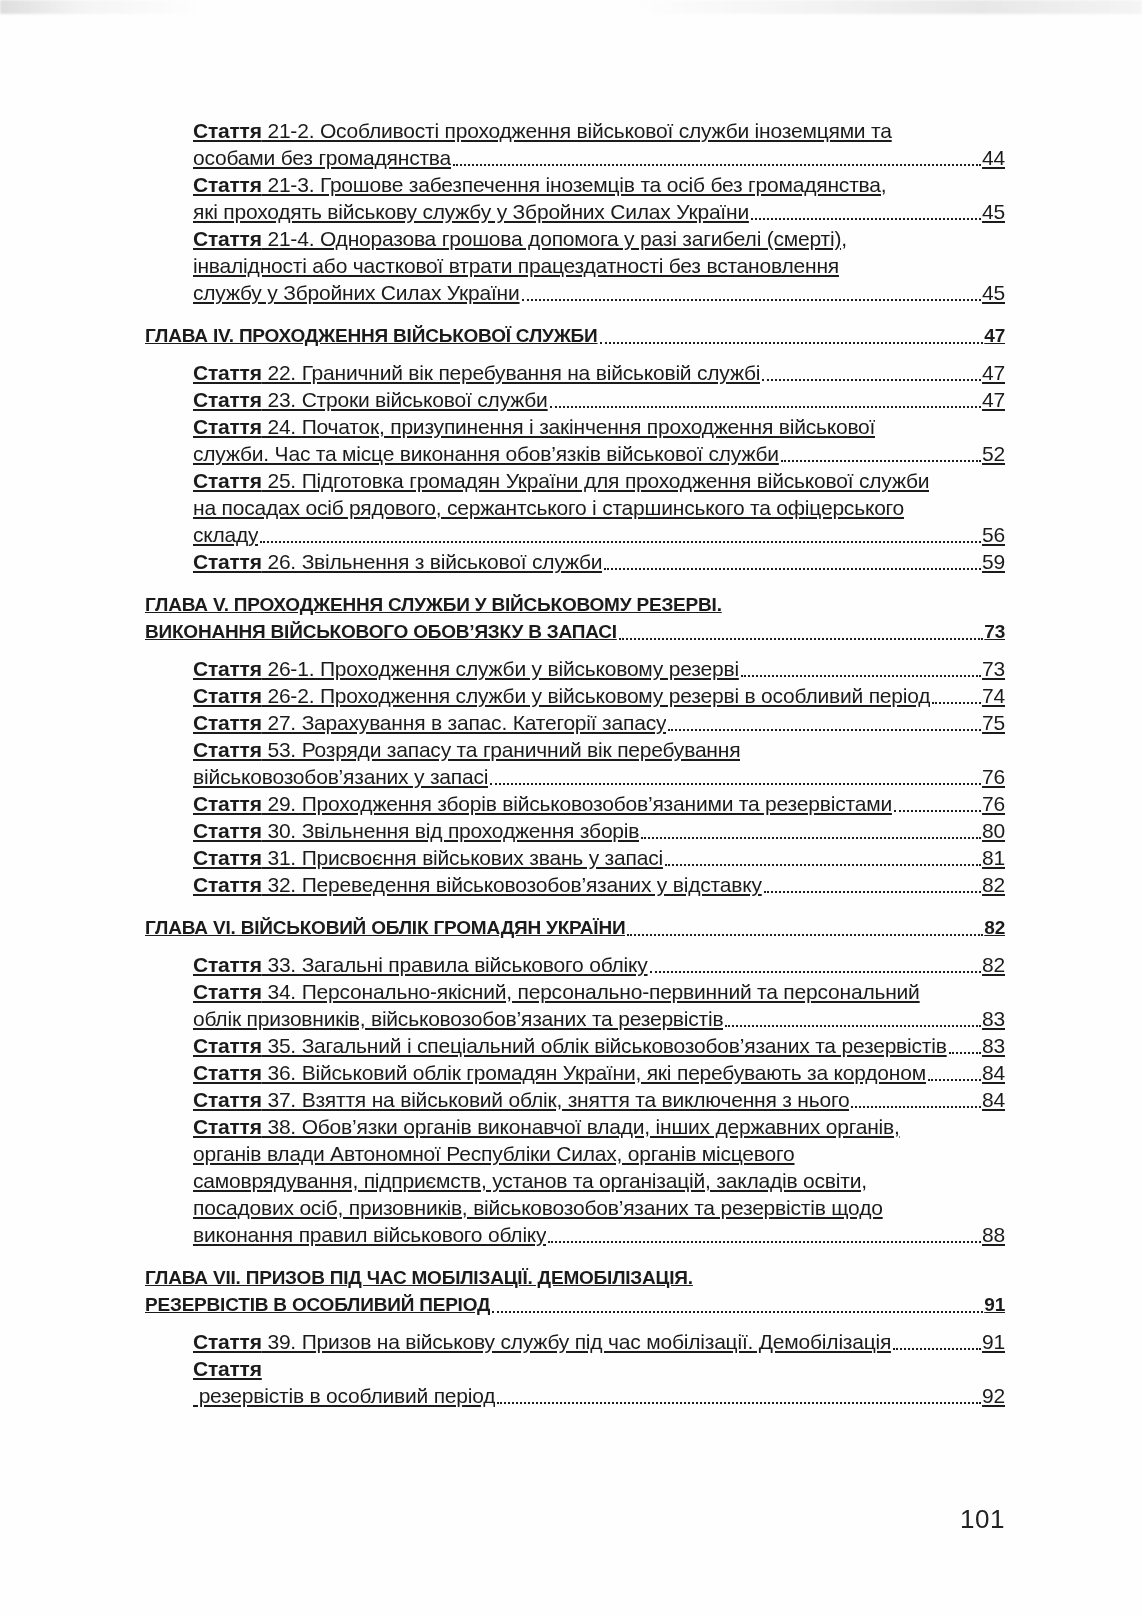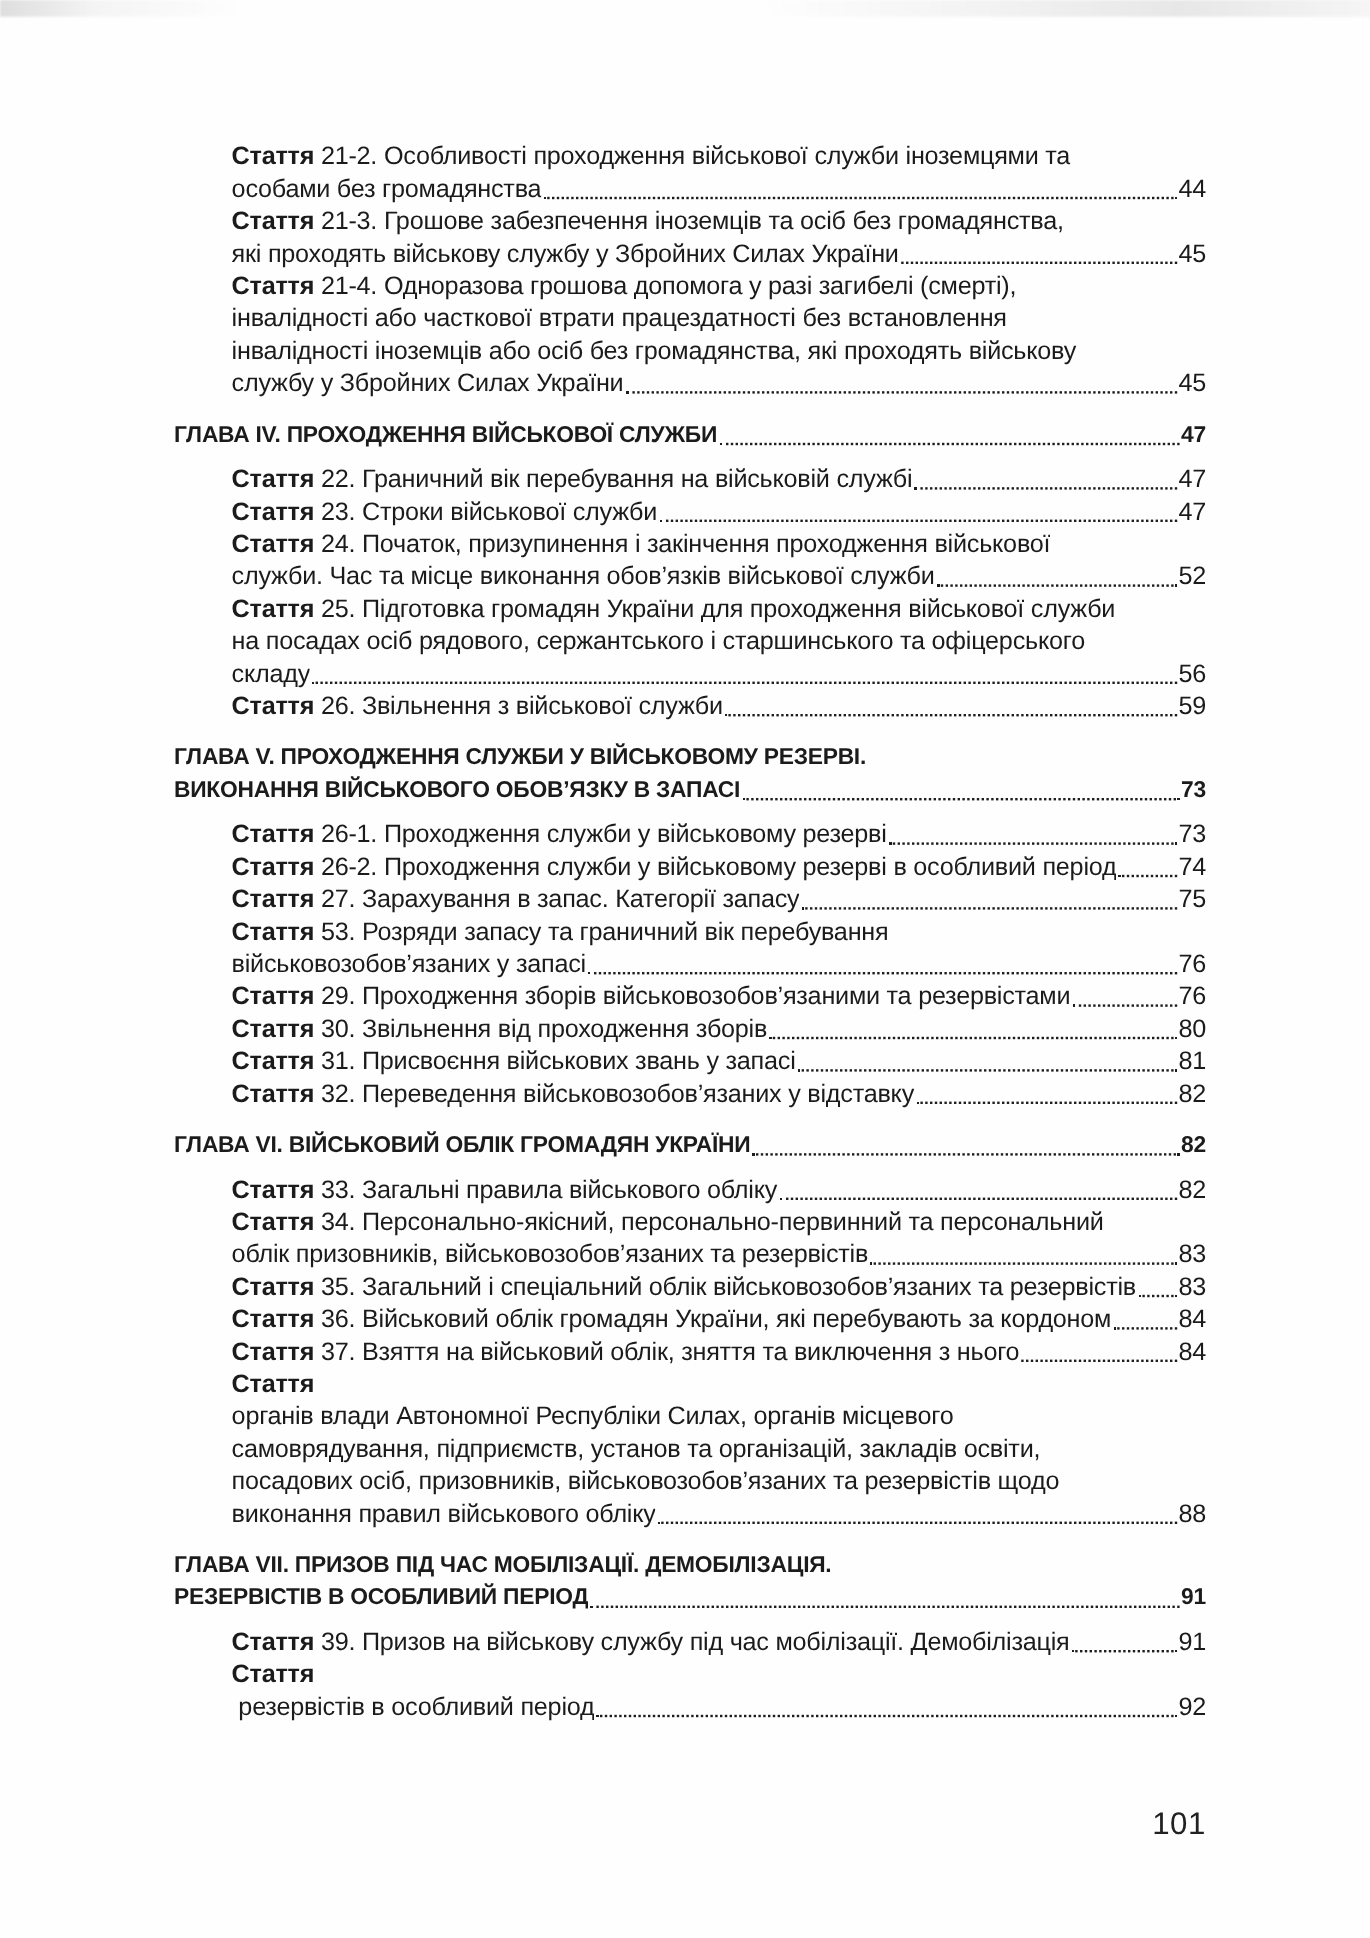--- a/index.html
+++ b/index.html
@@ -22,7 +22,7 @@
     opacity:.6; filter:blur(1px);
   }
   .content {
-    position:absolute; left:145px; top:117px; width:860px;
+    position:absolute; left:145px; top:117px; width:860px;text-decoration:underline;
   }
   .line {
     display:flex; align-items:baseline;

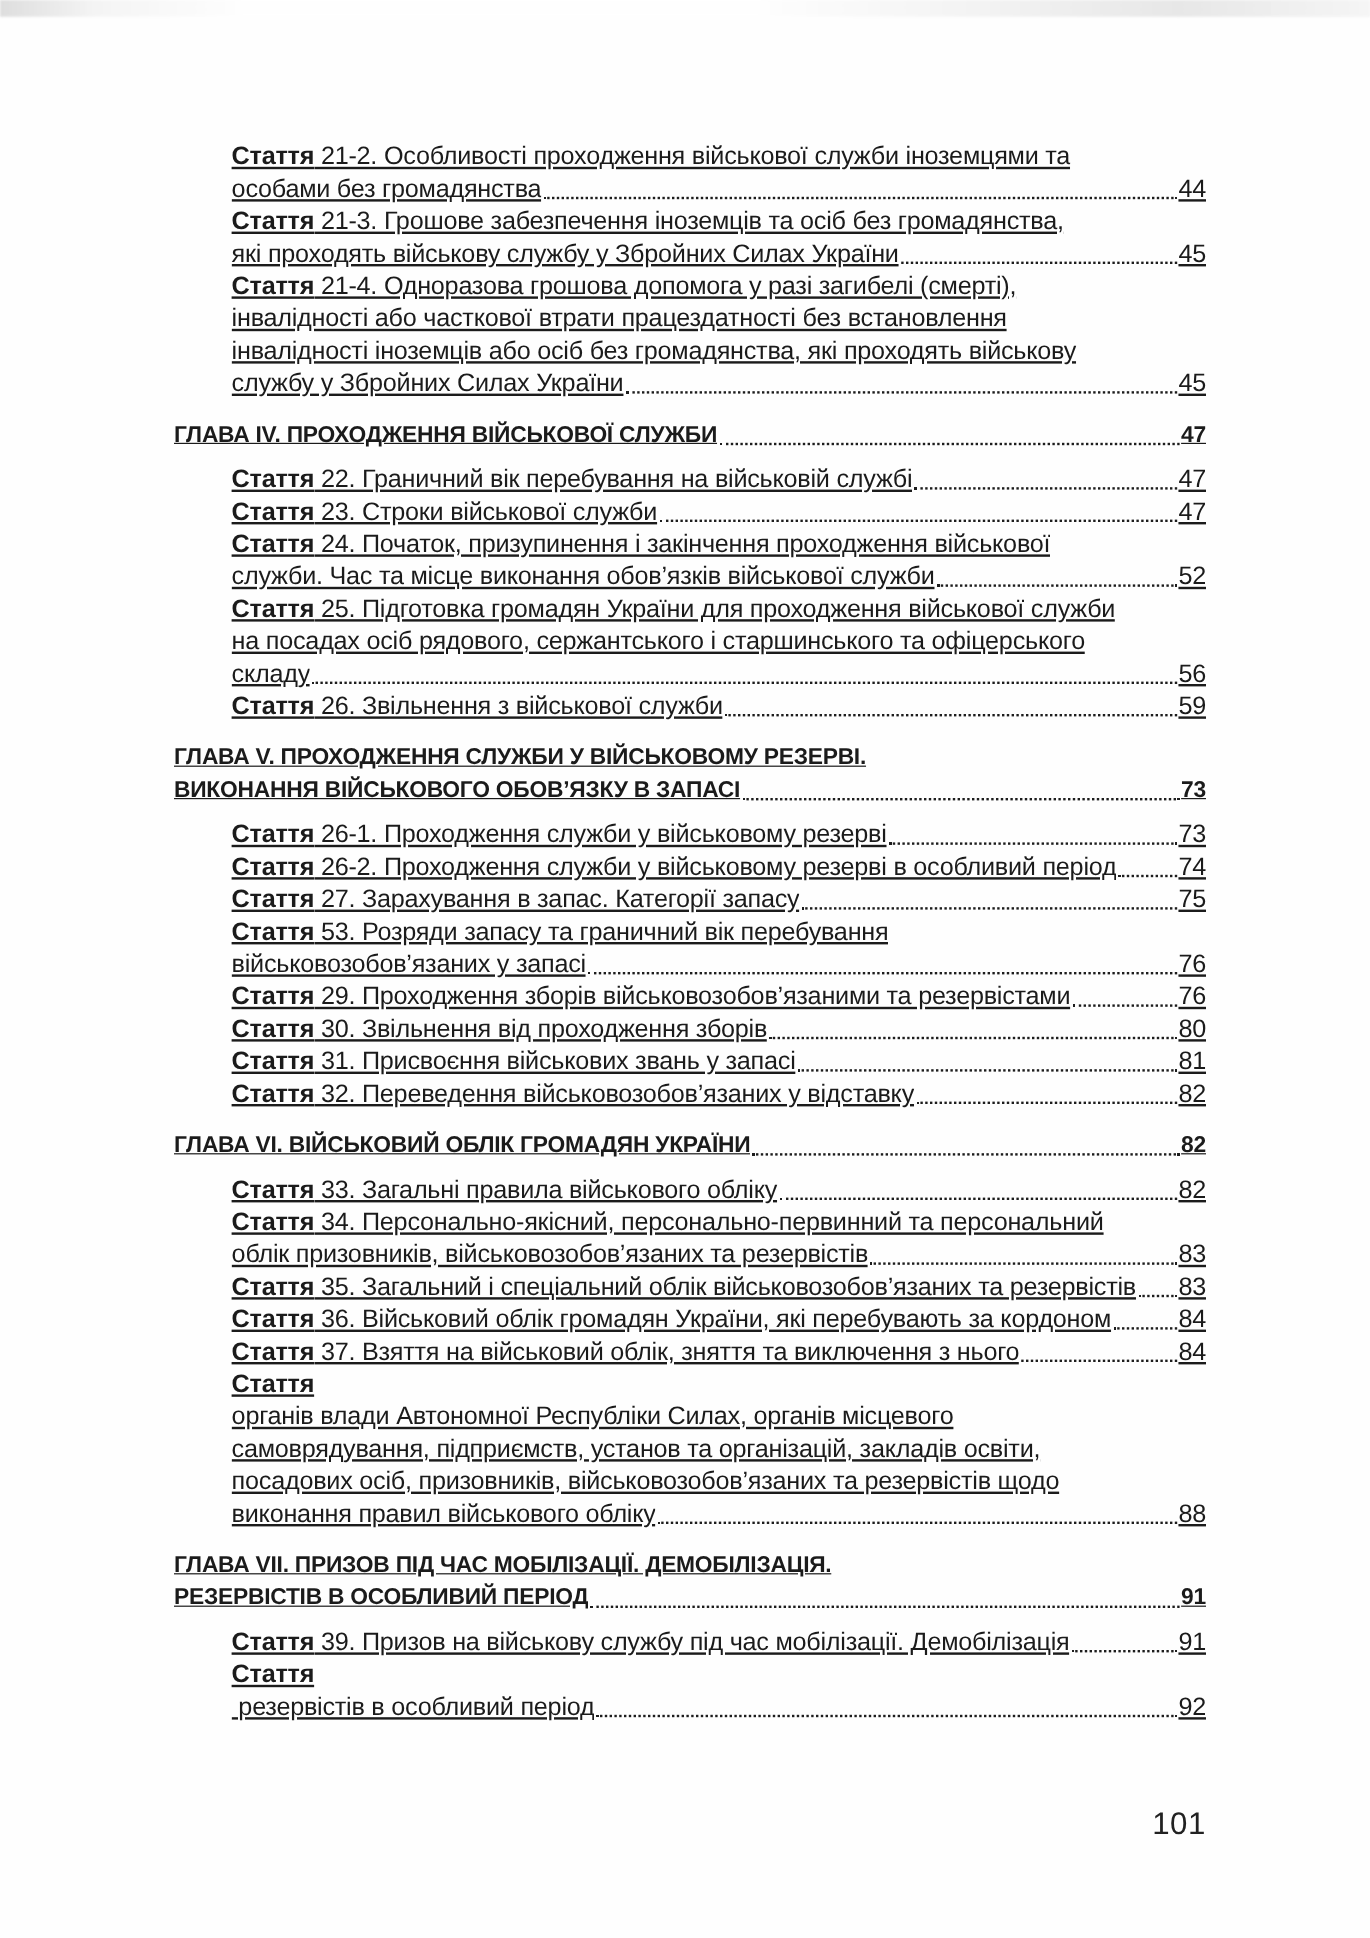--- a/index.html
+++ b/index.html
@@ -80,9 +80,6 @@
         <span class="txt">інвалідності або часткової втрати працездатності без встановлення</span>
       </div>
     <div class="line ind">
-        <span class="txt">інвалідності іноземців або осіб без громадянства, які проходять військову</span>
-      </div>
-    <div class="line ind">
         <span class="txt">службу у Збройних Силах України</span>
         <span class="dots"></span>
         <span class="pg">45</span>

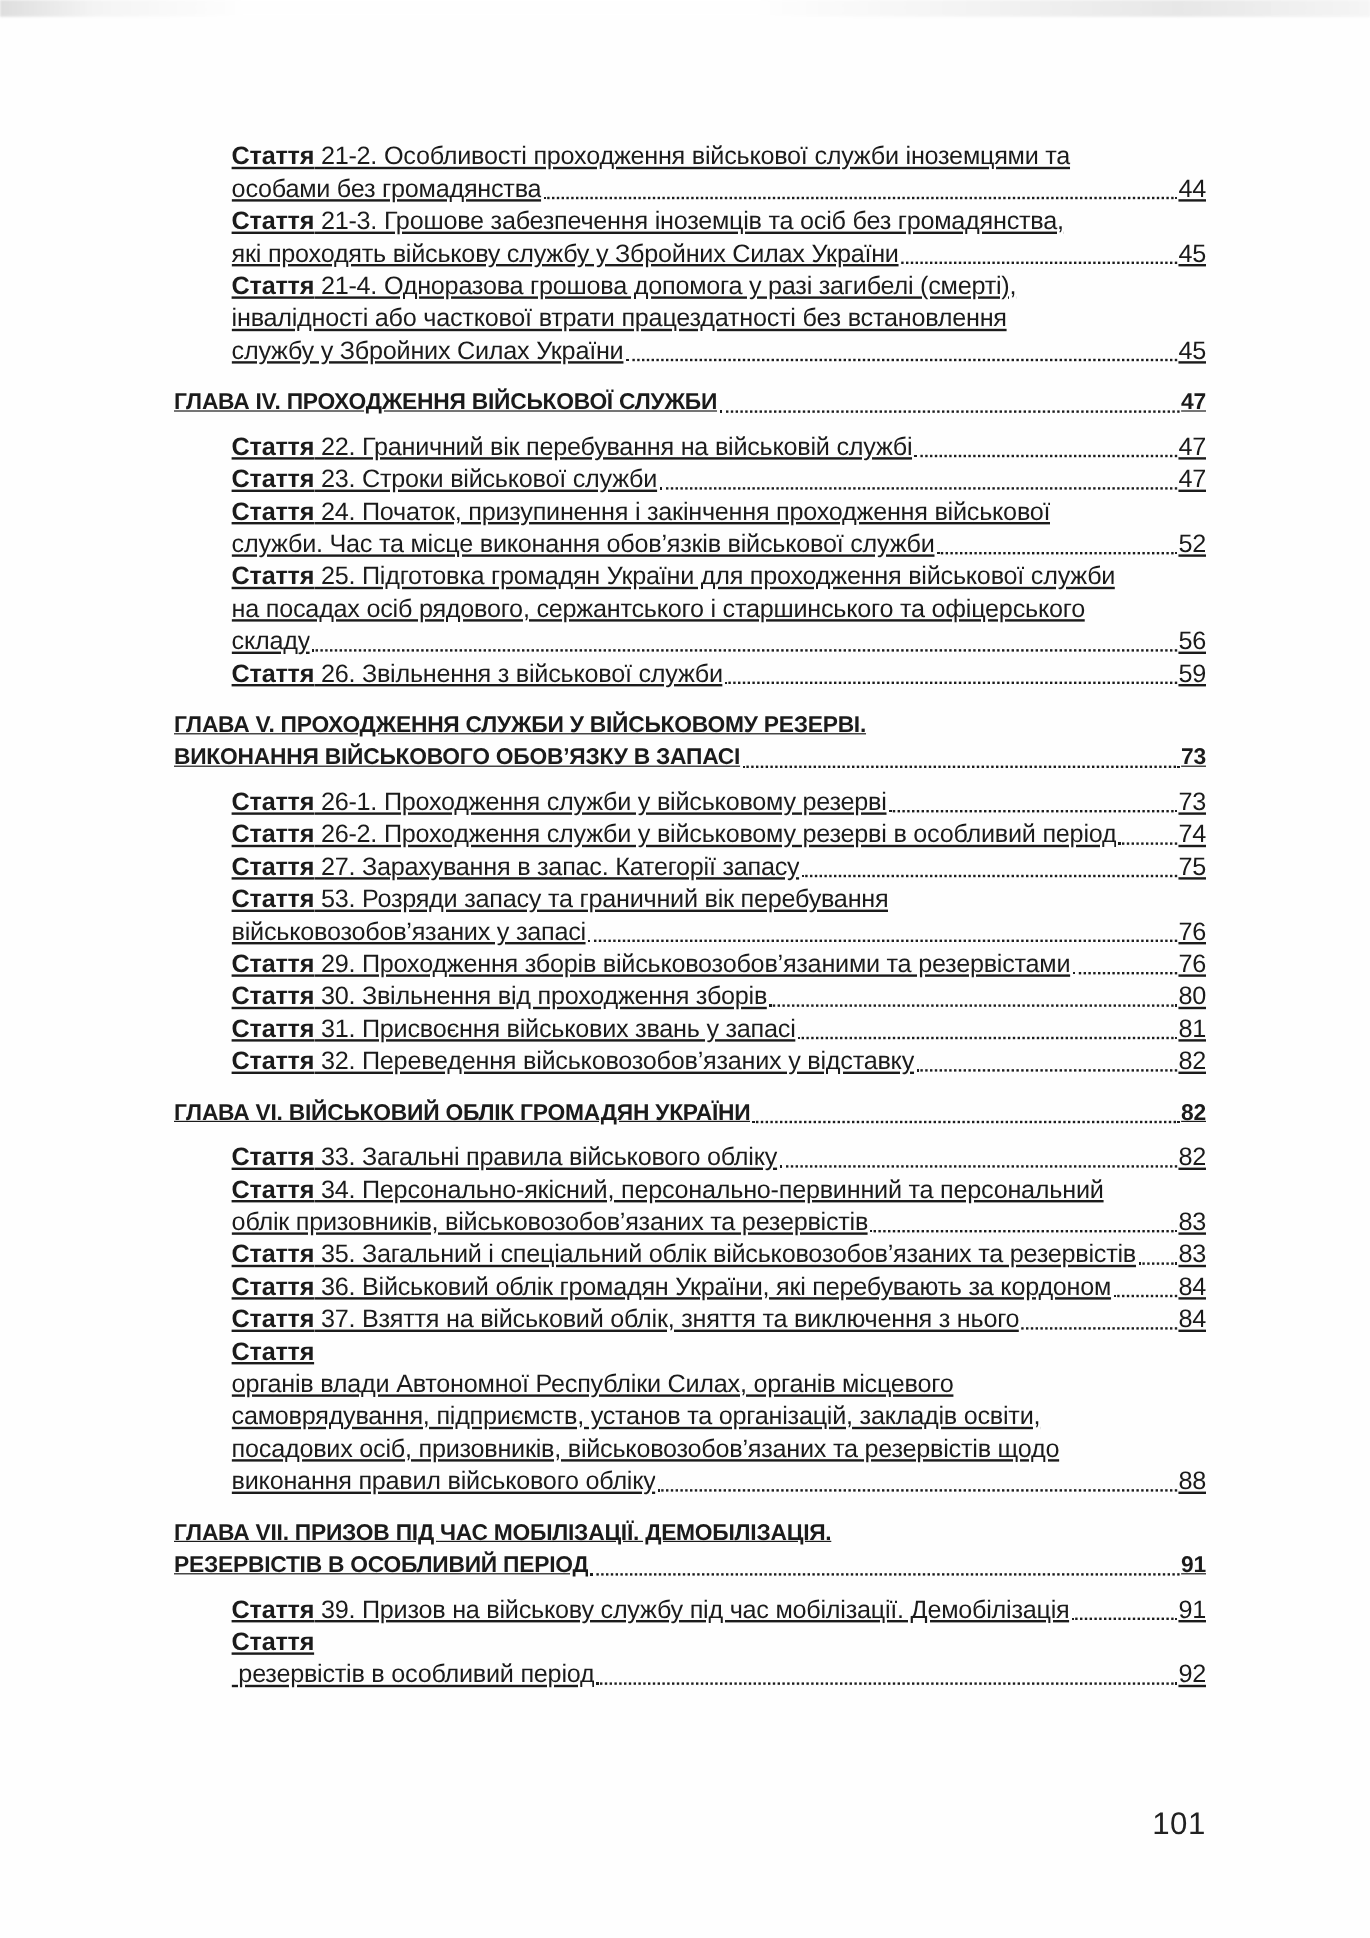--- a/index.html
+++ b/index.html
@@ -239,6 +239,7 @@
       </div>
     <div class="line ind">
         <span class="b">Стаття</span>
+        <span class="txt"> 38. Обов’язки органів виконавчої влади, інших державних органів,</span>
       </div>
     <div class="line ind">
         <span class="txt">органів влади Автономної Республіки Силах, органів місцевого</span>

